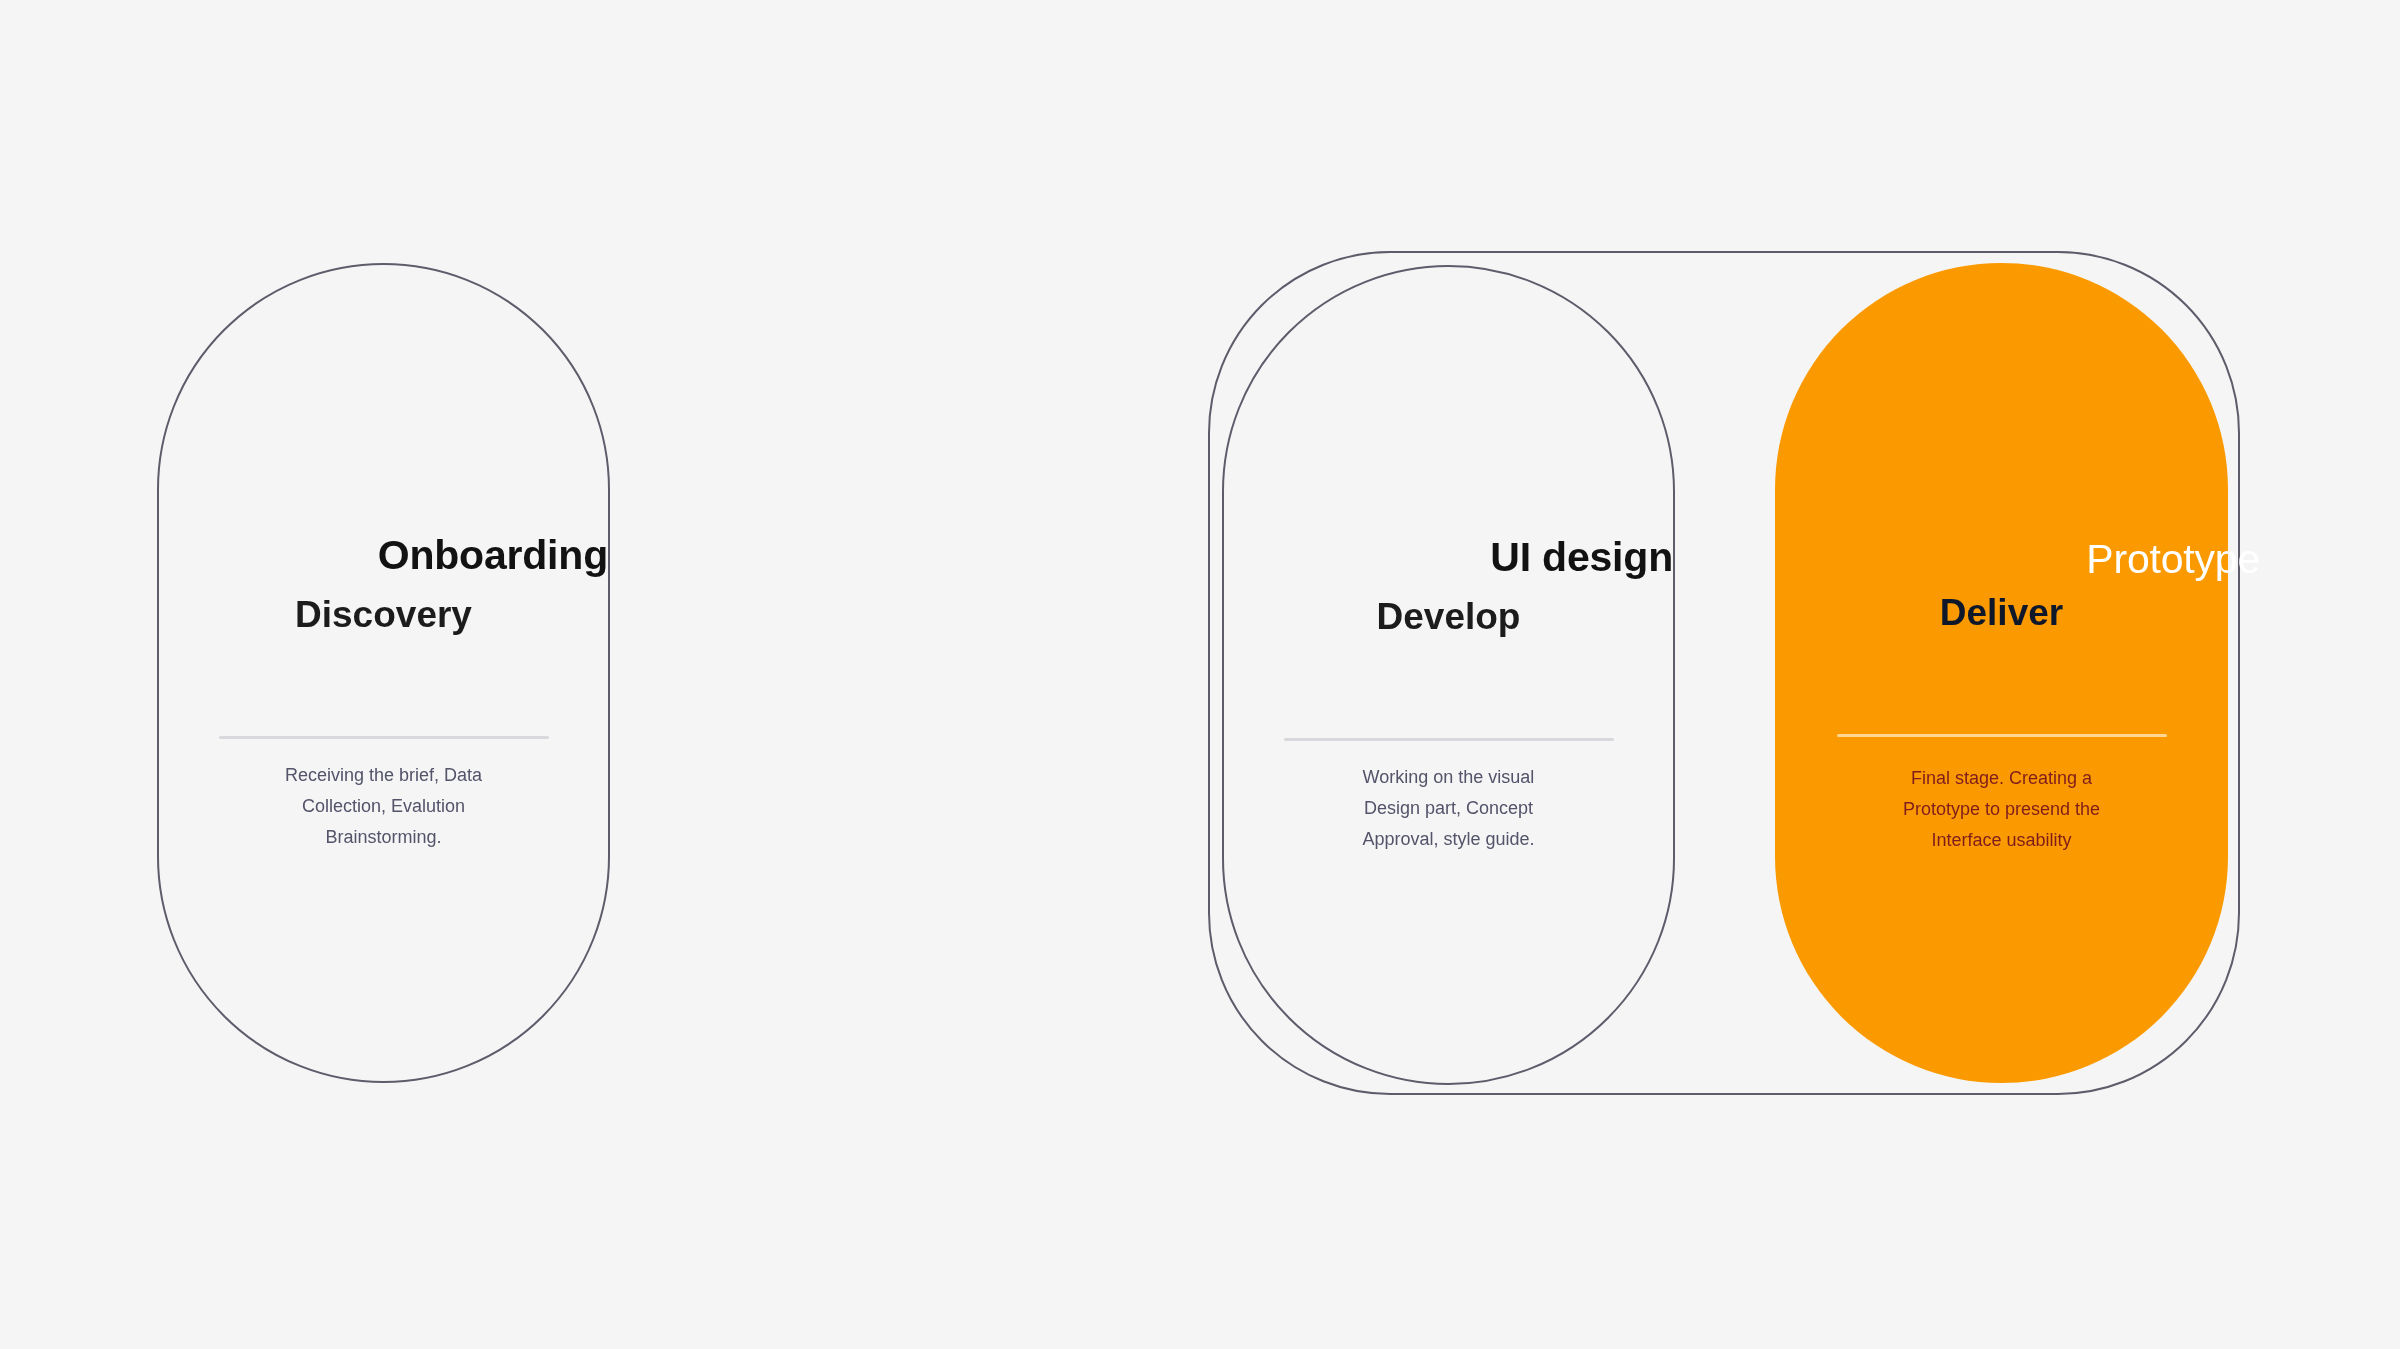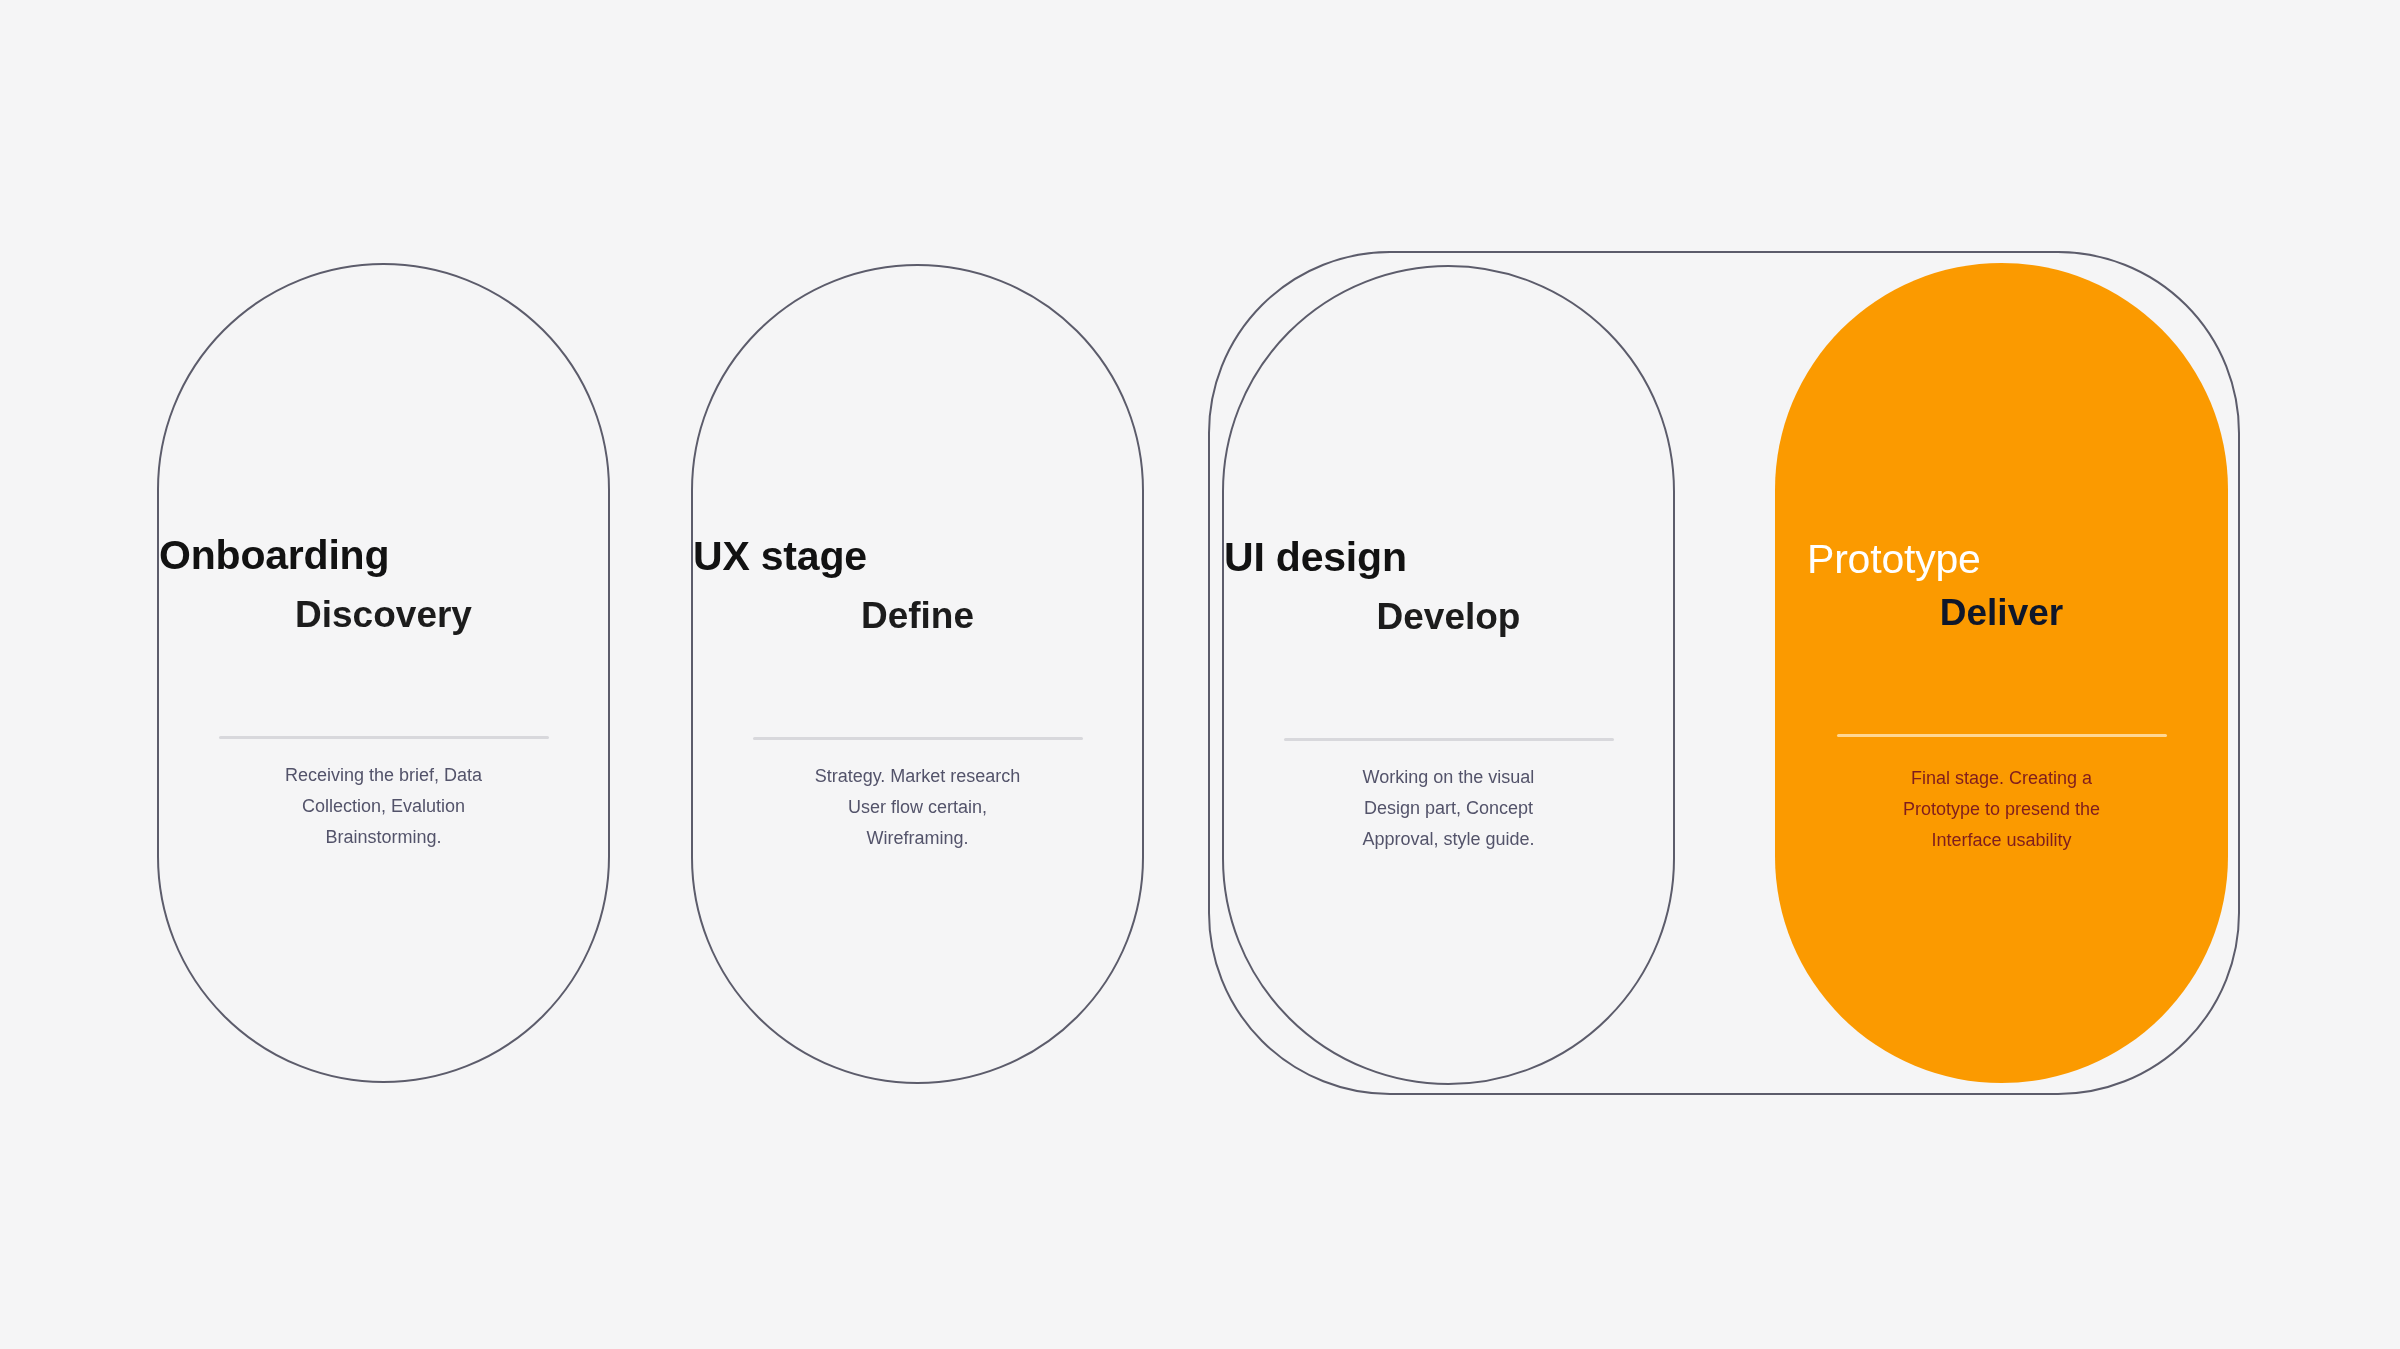--- a/index.html
+++ b/index.html
@@ -66,7 +66,7 @@
     top: 270px;
     left: 0;
     width: 100%;
-    text-align: left;
+    text-align: right;
     font-size: 41px;
     font-weight: bold;
     letter-spacing: -0.2px;

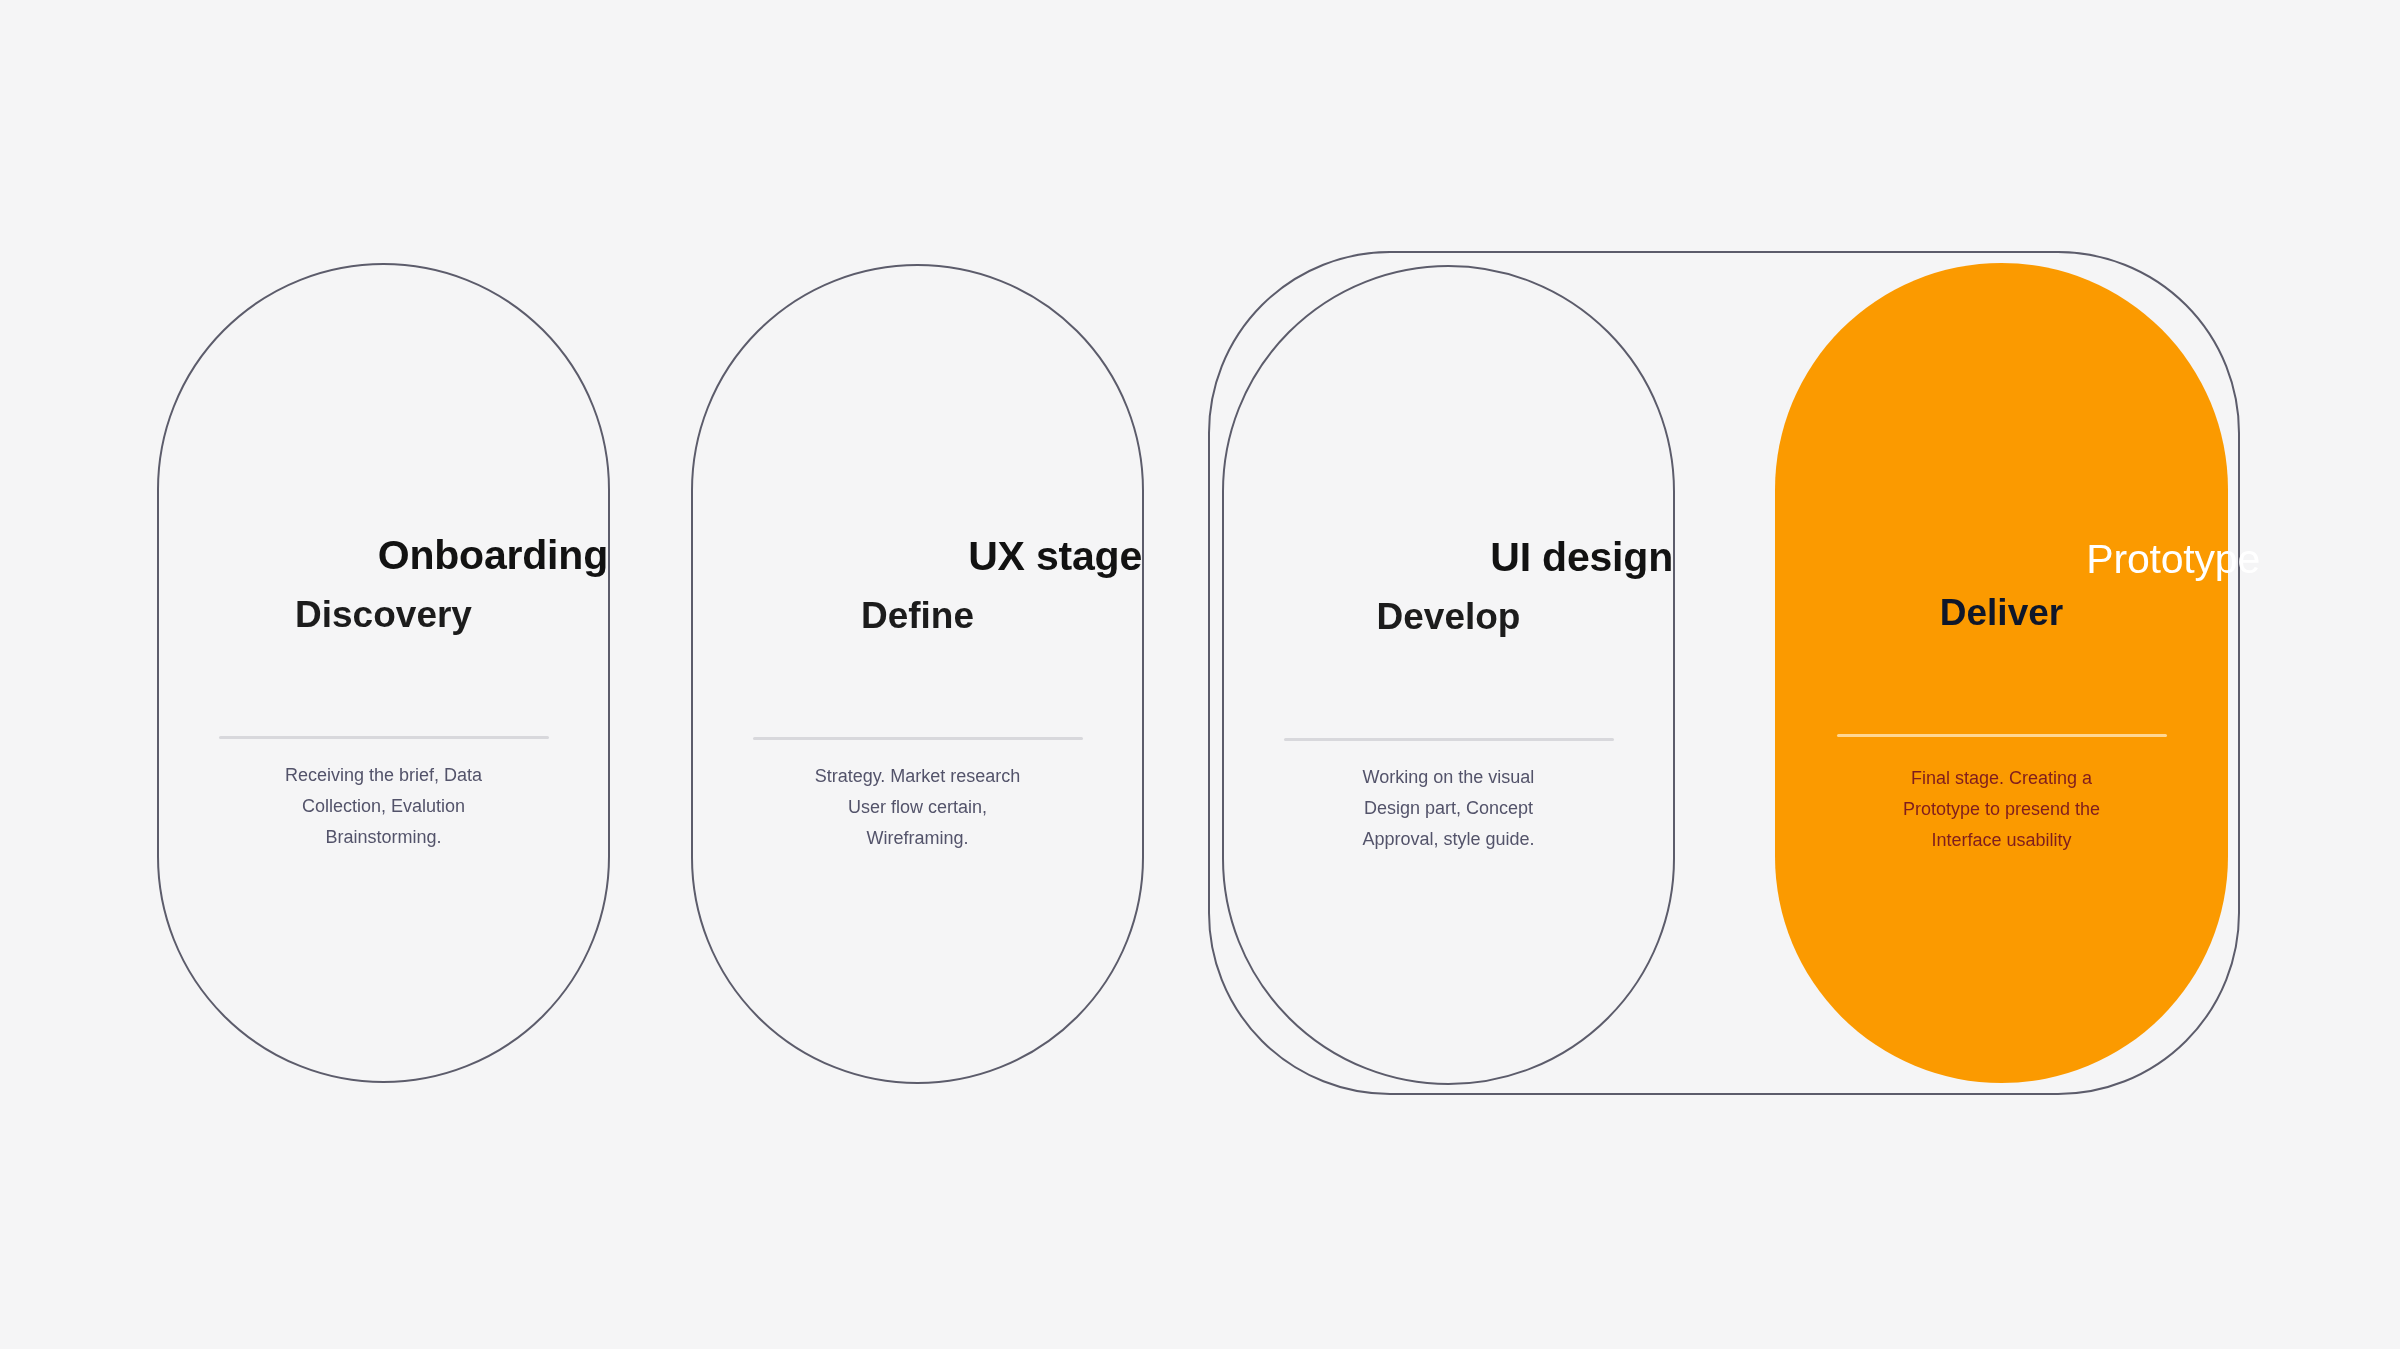--- a/index.html
+++ b/index.html
@@ -146,16 +146,6 @@
 Brainstorming.</div>
   </div>
 
-  <div class="card outline card-2">
-    <div class="card-title">UX stage</div>
-    <div class="card-subtitle">Define</div>
-    <div class="divider-wrap">
-      <div class="card-divider"></div>
-    </div>
-    <div class="card-body">Strategy. Market research
-User flow certain,
-Wireframing.</div>
-  </div>
 
   <div class="card outline card-3">
     <div class="card-title">UI design</div>

